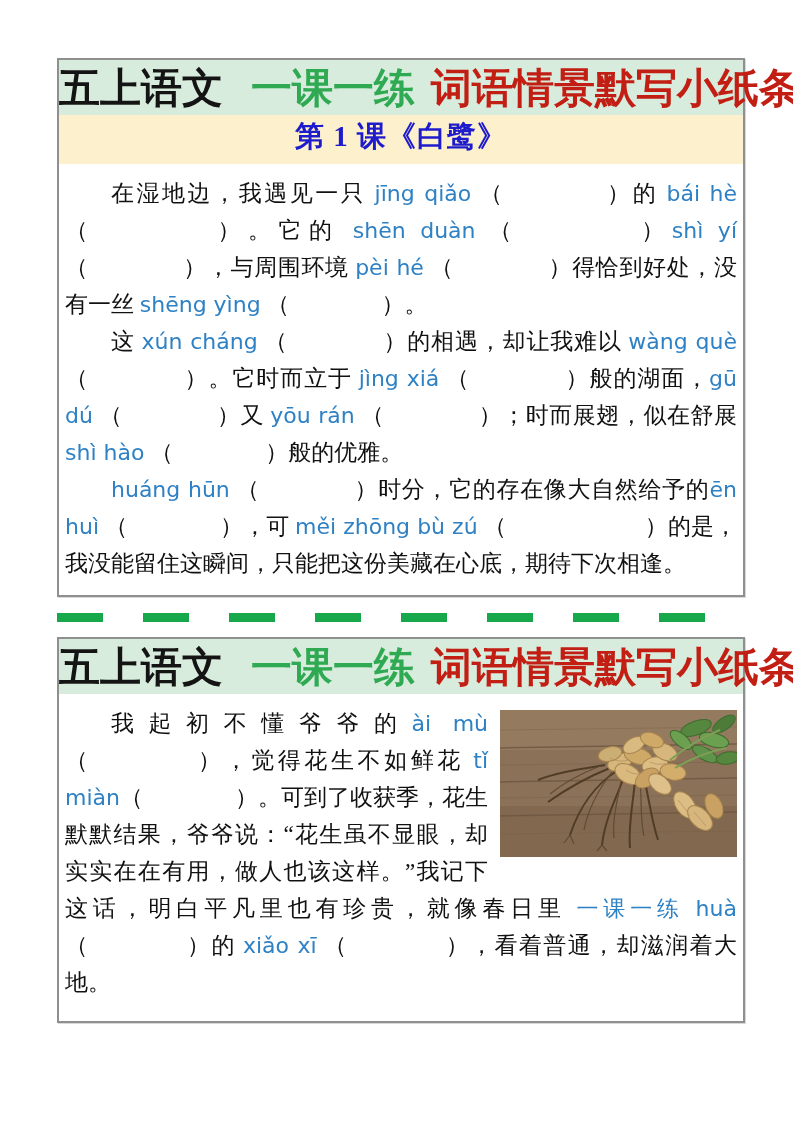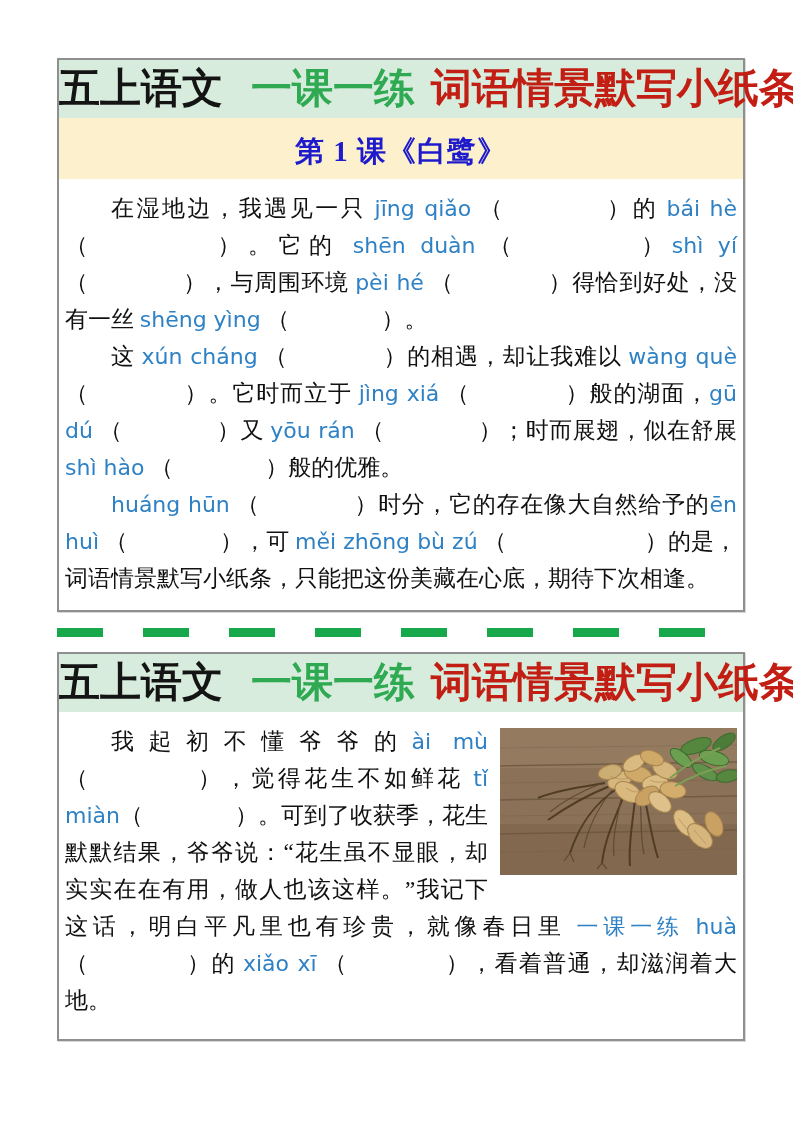--- a/index.html
+++ b/index.html
@@ -15,7 +15,7 @@
   }
   .band-green{background:#d7ecdc;text-align:center;padding:5px 0 3px;}
   .hdr{font-size:41px;font-weight:bold;line-height:1.15;white-space:nowrap;letter-spacing:0;}
-  .hdr-black{color:#141414;font-family:Liberation Mono, monospace;}
+  .hdr-black{color:#141414;}
   .hdr-green{color:#2faa52;margin-left:28px;}
   .hdr-red{color:#c21e14;margin-left:16px;}
   .band-yellow{background:#fdf0cc;text-align:center;padding:14px 0 7px;}

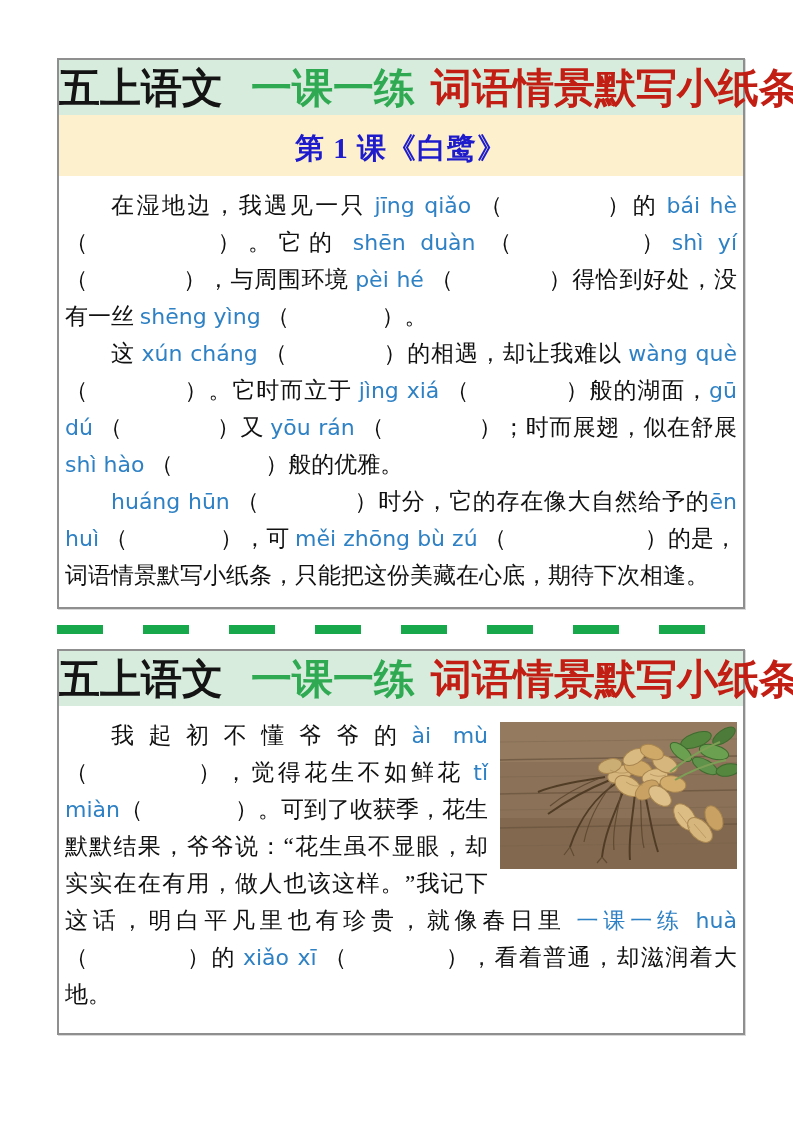--- a/index.html
+++ b/index.html
@@ -18,7 +18,7 @@
   .hdr-black{color:#141414;}
   .hdr-green{color:#2faa52;margin-left:28px;}
   .hdr-red{color:#c21e14;margin-left:16px;}
-  .band-yellow{background:#fdf0cc;text-align:center;padding:14px 0 7px;}
+  .band-yellow{background:#fdf0cc;text-align:center;padding:2px 0 7px;}
   .lesson{font-size:29px;font-weight:bold;color:#1d1bcb;letter-spacing:1px;}
   .card-body{
     padding:11px 6px 13px;font-size:23px;line-height:37px;

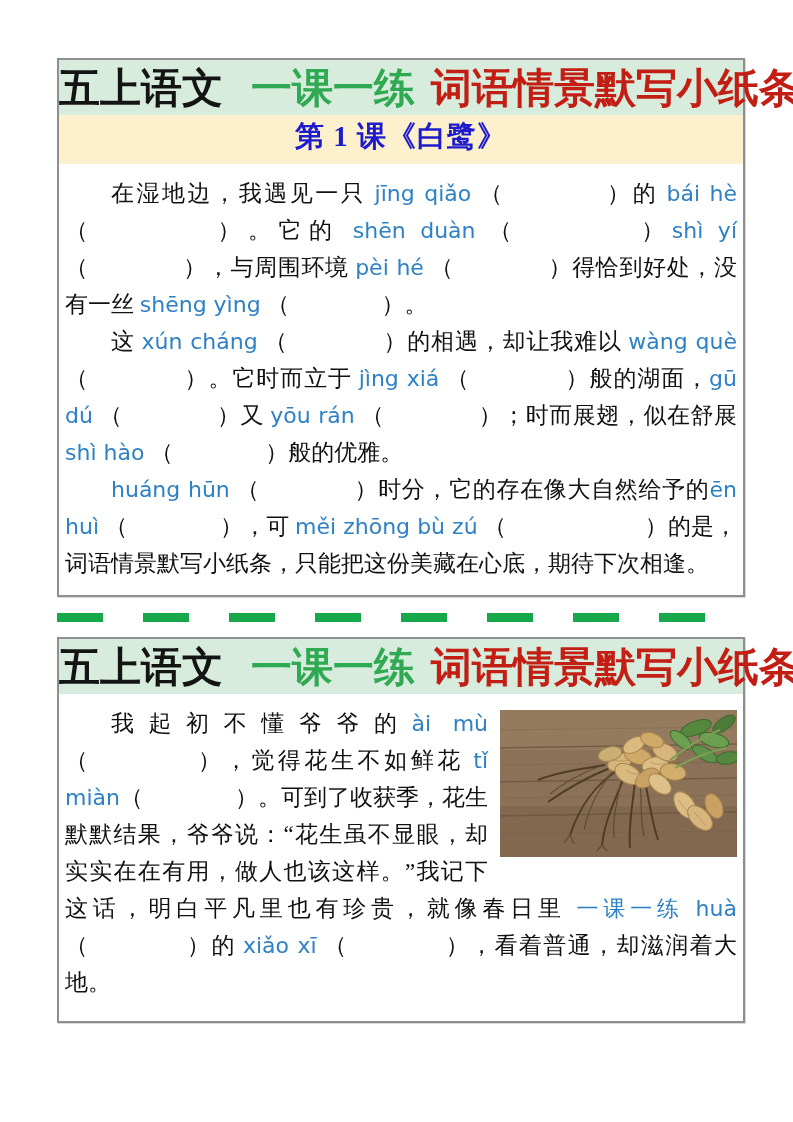--- a/index.html
+++ b/index.html
@@ -49,7 +49,7 @@
     <div class="card-body">
         <p class="para"><span class="cn">在湿地边，我遇见一只 </span><span class="py">jīng qiǎo</span><span class="cn"> （　　　　）的 </span><span class="py">bái hè</span><span class="cn"> （　　　　）。它的 </span><span class="py">shēn duàn</span><span class="cn"> （　　　　）</span><span class="py">shì yí</span><span class="cn"> （　　　　），与周围环境 </span><span class="py">pèi hé</span><span class="cn"> （　　　　）得恰到好处，没有一丝 </span><span class="py">shēng yìng</span><span class="cn"> （　　　　）。</span></p>
         <p class="para"><span class="cn">这 </span><span class="py">xún cháng</span><span class="cn"> （　　　　）的相遇，却让我难以 </span><span class="py">wàng què</span><span class="cn"> （　　　　）。它时而立于 </span><span class="py">jìng xiá</span><span class="cn"> （　　　　）般的湖面，</span><span class="py">gū dú</span><span class="cn"> （　　　　）又 </span><span class="py">yōu rán</span><span class="cn"> （　　　　）；时而展翅，似在舒展 </span><span class="py">shì hào</span><span class="cn"> （　　　　）般的优雅。</span></p>
-        <p class="para"><span class="py">huáng hūn</span><span class="cn"> （　　　　）时分，它的存在像大自然给予的</span><span class="py">ēn huì</span><span class="cn"> （　　　　），可 </span><span class="py">měi zhōng bù zú</span><span class="cn"> （　　　　　　）的是，词语情景默写小纸条，只能把这份美藏在心底，期待下次相逢。</span></p>
+        <p class="para"><span class="py">huáng hūn</span><span class="cn"> （　　　　）时分，它的存在像大自然给予的</span><span class="py">ēn huì</span><span class="cn"> （　　　　），可 </span><span class="py">měi zhōng bù zú</span><span class="cn"> （　　　　　　）的是，我没能留住这瞬间，只能把这份美藏在心底，期待下次相逢。</span></p>
       </div>
   </div>
 

